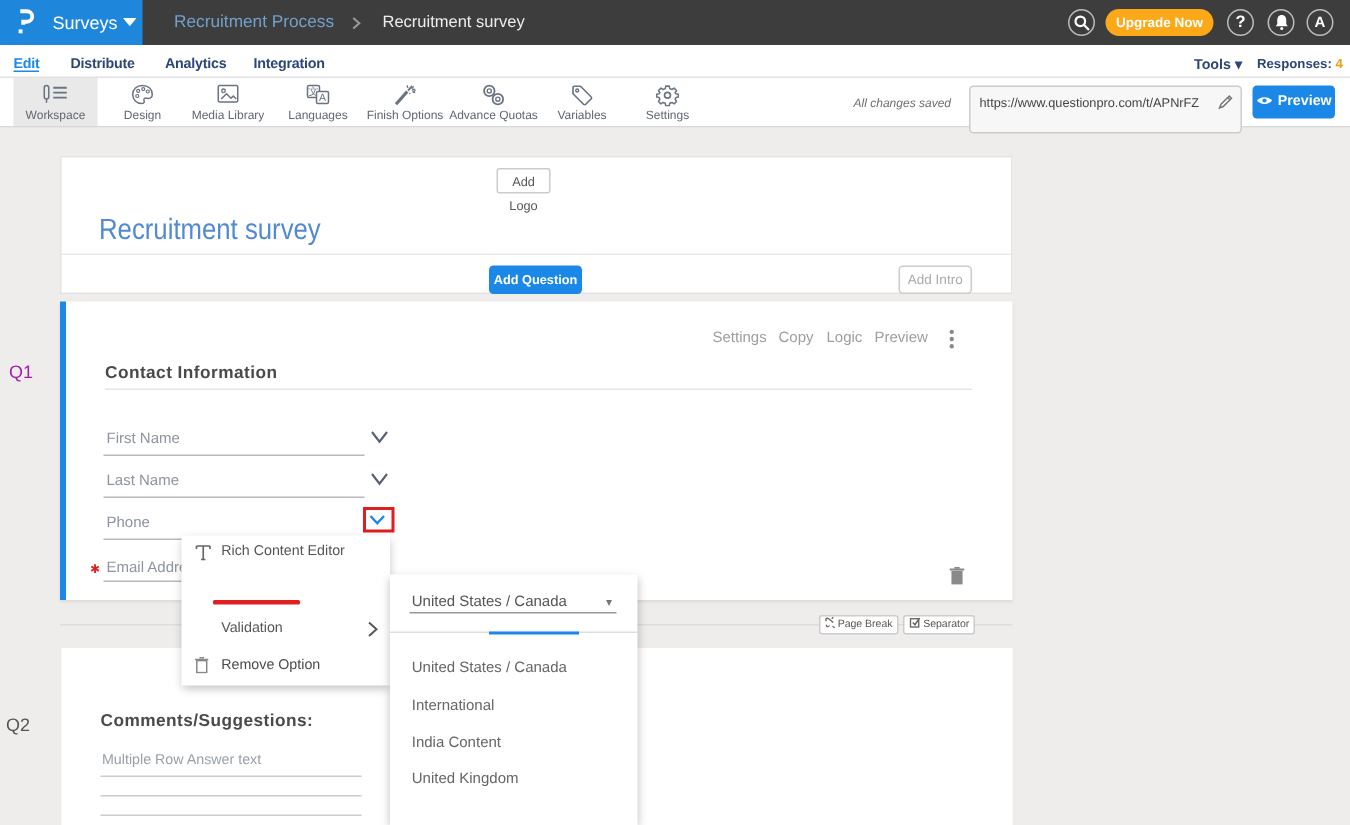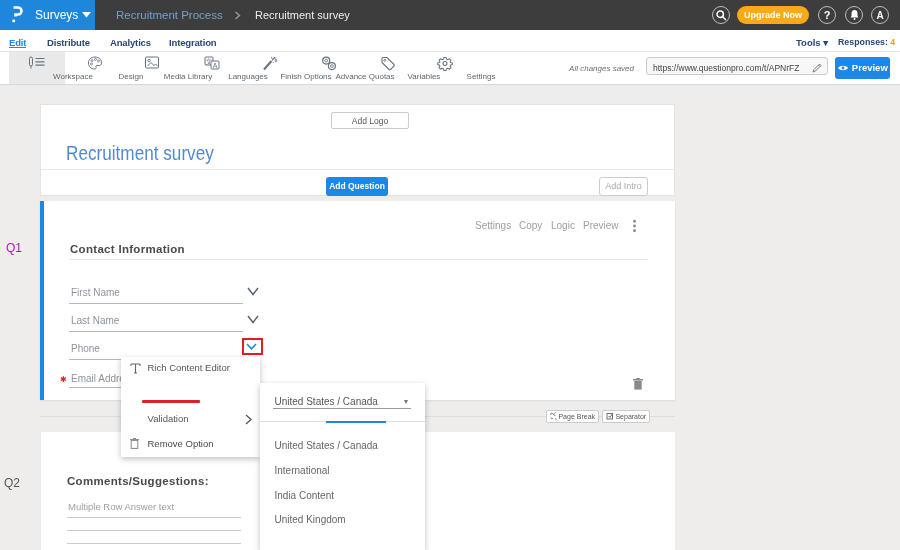--- a/index.html
+++ b/index.html
@@ -32,7 +32,7 @@
 .tool svg { position:absolute; top:4px; left:50%; transform:translateX(-50%); }
 #tool-workspace { background:#e9e9e9; }
 #allsaved { position:absolute; left:520px; top:12px; width:114px; text-align:right; font-size:8px; font-style:italic; color:#6e6e6e; }
-#urlbox { position:absolute; left:646px; top:5px; width:182px; height:18px; background:#f7f7f7; border:1px solid #ccc; border-radius:3px; font-size:8.5px; color:#444; line-height:20px; padding-left:6px; white-space:nowrap; overflow:hidden; }
+#urlbox { position:absolute; left:646px; top:5px; width:182px; height:32px; background:#f7f7f7; border:1px solid #ccc; border-radius:3px; font-size:8.5px; color:#444; line-height:20px; padding-left:6px; white-space:nowrap; overflow:hidden; }
 #previewbtn { position:absolute; left:835px; top:5px; width:55px; height:22px; background:#1b87e6; border-radius:3px; color:#fff; font-size:9.5px; font-weight:bold; text-align:center; line-height:22px; }
 
 

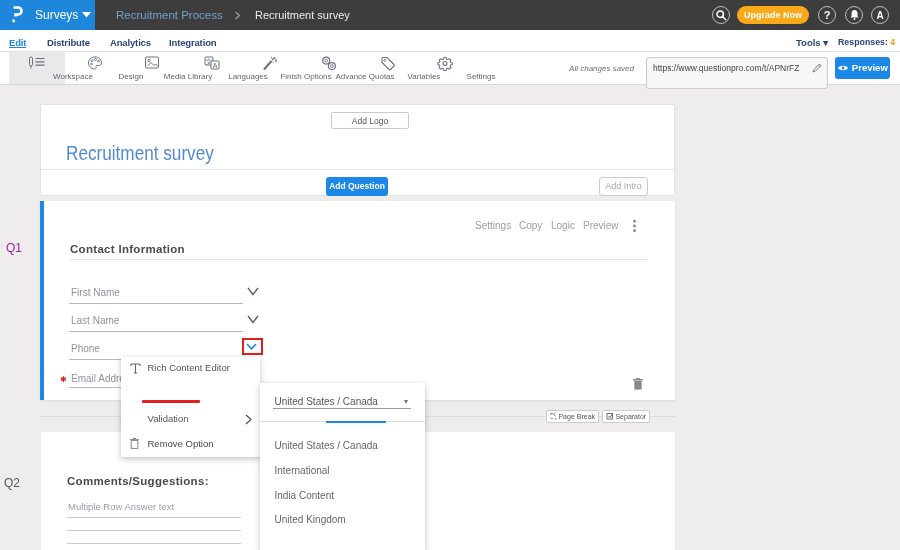--- a/index.html
+++ b/index.html
@@ -28,7 +28,7 @@
 
 #toolbar { position:absolute; left:0; top:52px; width:900px; height:33px; background:#fff; border-bottom:1px solid #d8d8d8; }
 .tool { position:absolute; top:0; height:32px; text-align:center; }
-.tool .lbl { position:absolute; bottom:3px; width:100%; font-size:8px; color:#5f6770;margin-left:36px; }
+.tool .lbl { position:absolute; bottom:3px; width:100%; font-size:8px; color:#5f6770; }
 .tool svg { position:absolute; top:4px; left:50%; transform:translateX(-50%); }
 #tool-workspace { background:#e9e9e9; }
 #allsaved { position:absolute; left:520px; top:12px; width:114px; text-align:right; font-size:8px; font-style:italic; color:#6e6e6e; }

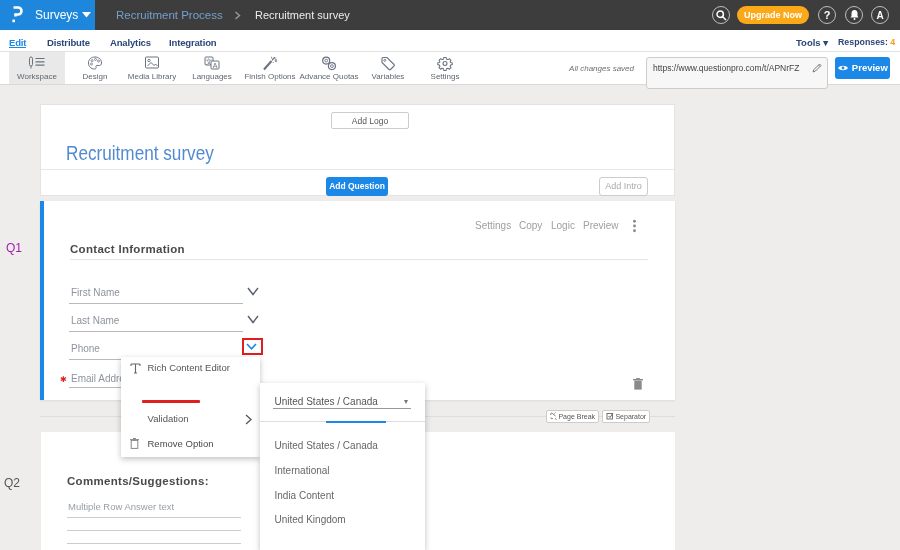--- a/index.html
+++ b/index.html
@@ -37,7 +37,7 @@
 
 
 #headercard { position:absolute; left:40px; top:104px; width:635px; height:92px; background:#fff; border:1px solid #e3e3e3; }
-#addlogo { position:absolute; left:290px; top:7px; width:78px; height:17px; border:1px solid #ccc; border-radius:2px; background:#fff; font-size:8.5px; color:#555; text-align:center; line-height:16px; }
+#addlogo { position:absolute; left:290px; top:7px; width:36px; height:17px; border:1px solid #ccc; border-radius:2px; background:#fff; font-size:8.5px; color:#555; text-align:center; line-height:16px; }
 #title { position:absolute; left:25px; top:37px; font-size:19.5px; color:#528ad2; transform:scaleX(.88); transform-origin:left top; }
 #hdrdivider { position:absolute; left:0; top:64px; width:100%; border-top:1px solid #e8e8e8; }
 #addquestion { position:absolute; left:285px; top:72px; width:62px; height:19px; background:#1b87e6; border-radius:3px; color:#fff; font-size:8.5px; font-weight:bold; text-align:center; line-height:19px; }

